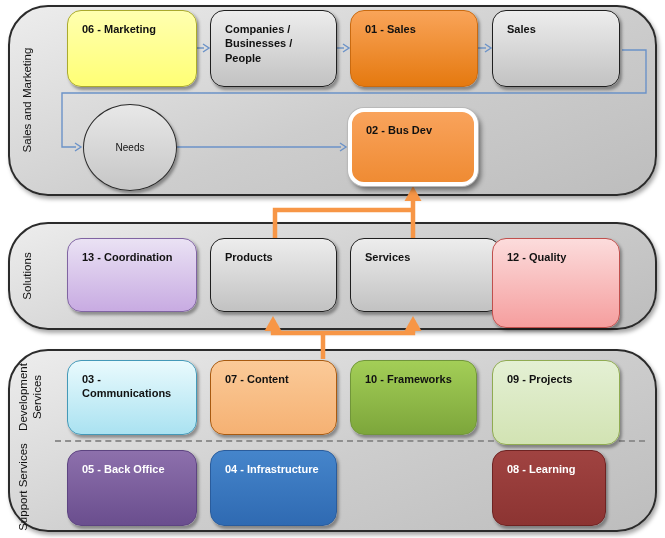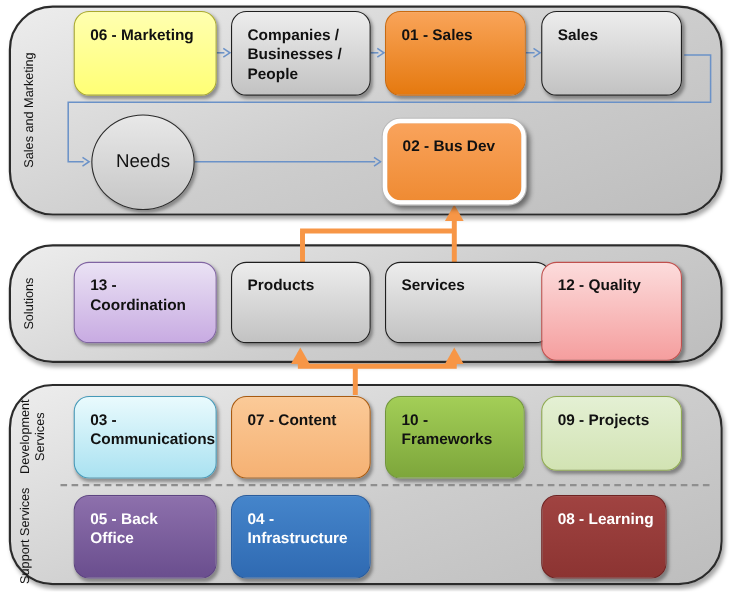--- a/index.html
+++ b/index.html
@@ -37,7 +37,7 @@
     color:var(--text,#111);
   }
   .node-label{
-    padding:11px 10px 0 14px;font-size:14px;font-weight:bold;line-height:1.3;
+    padding:11px 10px 0 14px;font-size:11px;font-weight:bold;line-height:1.3;
   }
   .node.ellipse{border-radius:50%;display:flex;align-items:center;justify-content:center;}
   .node.ellipse .node-label{padding:0;font-weight:normal;font-size:17px;}

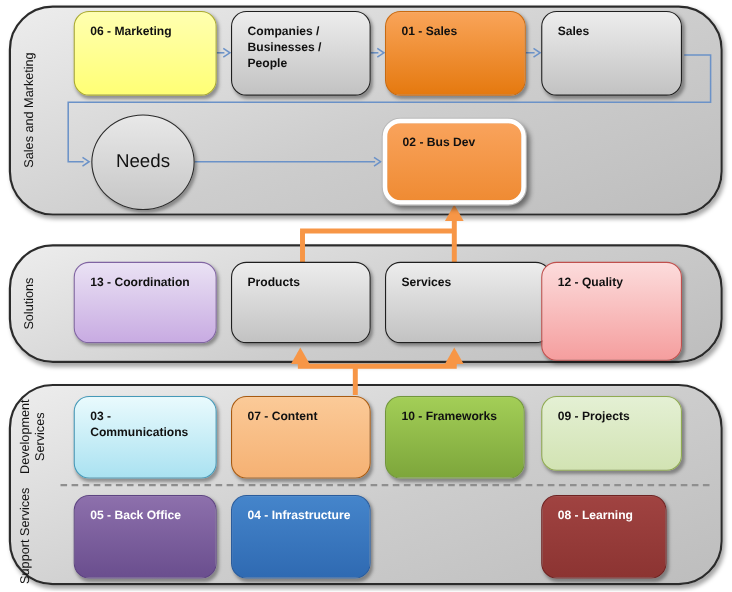--- a/index.html
+++ b/index.html
@@ -40,7 +40,7 @@
     padding:11px 10px 0 14px;font-size:11px;font-weight:bold;line-height:1.3;
   }
   .node.ellipse{border-radius:50%;display:flex;align-items:center;justify-content:center;}
-  .node.ellipse .node-label{padding:0;font-weight:normal;font-size:17px;}
+  .node.ellipse .node-label{padding:0;font-weight:normal;font-size:10px;}
   .node.white-frame{
     border:4px solid var(--border,#fff);border-radius:16px;
     box-shadow:0 0 0 1px #b9b9b9,3px 4px 5px rgba(0,0,0,0.45);

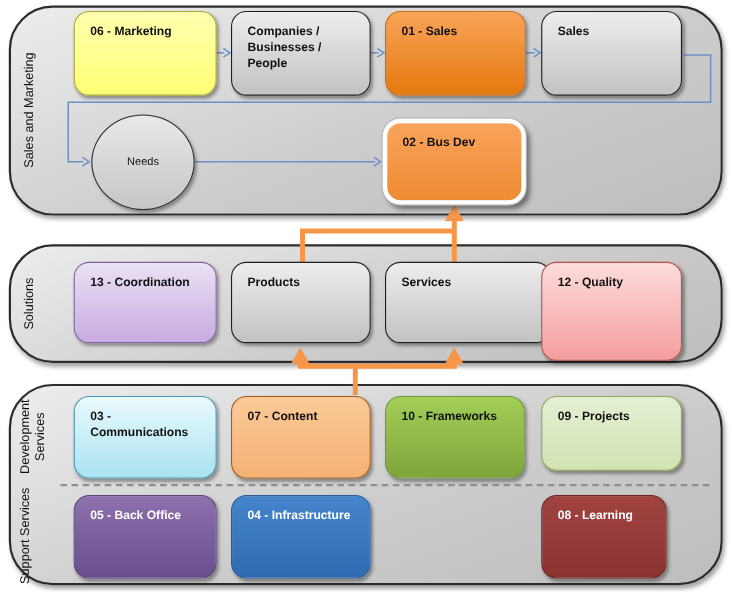--- a/index.html
+++ b/index.html
@@ -130,7 +130,7 @@
   <div class="node" style="left: 350px; top: 360px; width: 127px; height: 75px; --fill-top: #a3ce57; --fill-bottom: #7da63b; --border: #71963a; --text: #111111;">
     <div class="node-label">10 - Frameworks</div>
   </div>
-  <div class="node" style="left: 492px; top: 360px; width: 128px; height: 68px; --fill-top: #e4f0d4; --fill-bottom: #d2e3b3; --border: #90ab52; --text: #111111;">
+  <div class="node" style="left: 492px; top: 360px; width: 128px; height: 85px; --fill-top: #e4f0d4; --fill-bottom: #d2e3b3; --border: #90ab52; --text: #111111;">
     <div class="node-label">09 - Projects</div>
   </div>
 

